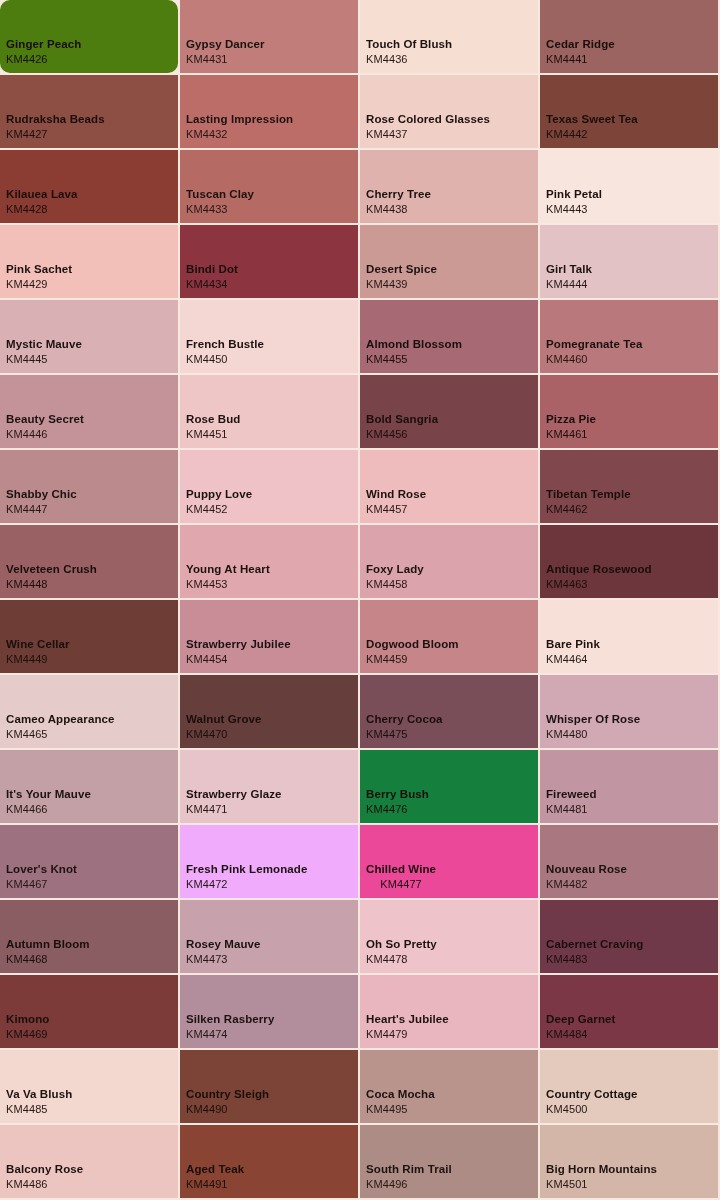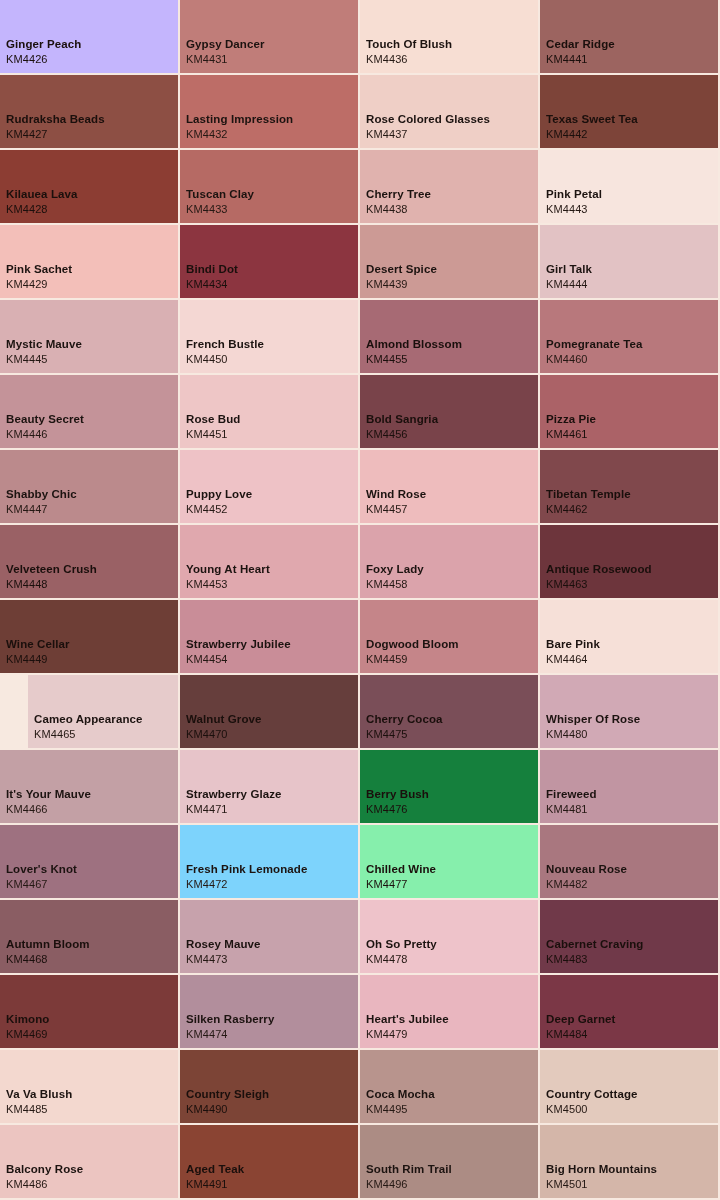--- a/index.html
+++ b/index.html
@@ -62,7 +62,7 @@
 <body>
 
 <div id="palette-grid" style="background: rgb(247, 233, 224);">
-    <div class="swatch dark" style="background: #c4b5fd;">
+    <div class="swatch dark" style="background: #4d7c0f; border-radius: 10px;">
       <div class="labels">
         <span class="name">Ginger Peach</span>
         <span class="code">KM4426</span>

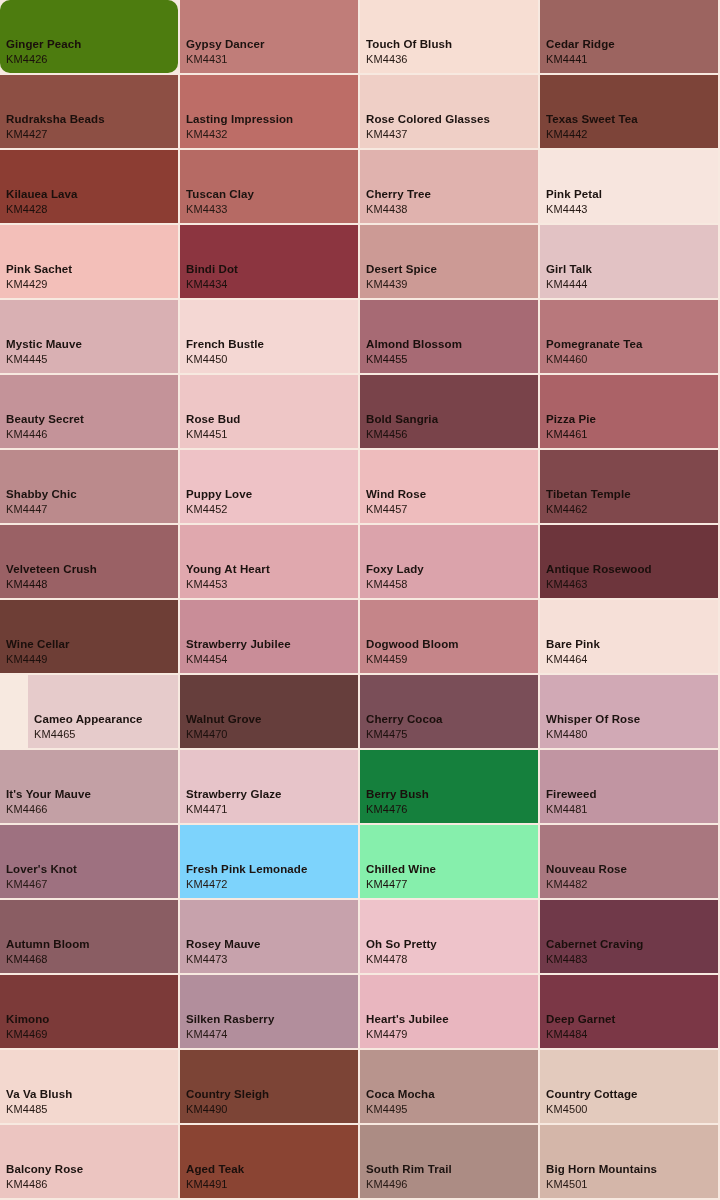--- a/index.html
+++ b/index.html
@@ -368,7 +368,7 @@
     <div class="gap-row"></div>
     <div class="gap-row"></div>
     <div class="gap-row"></div>
-    <div class="swatch" style="background: rgb(230, 203, 203); margin-left: 28px;">
+    <div class="swatch" style="background: rgb(230, 203, 203);">
       <div class="labels">
         <span class="name">Cameo Appearance</span>
         <span class="code">KM4465</span>

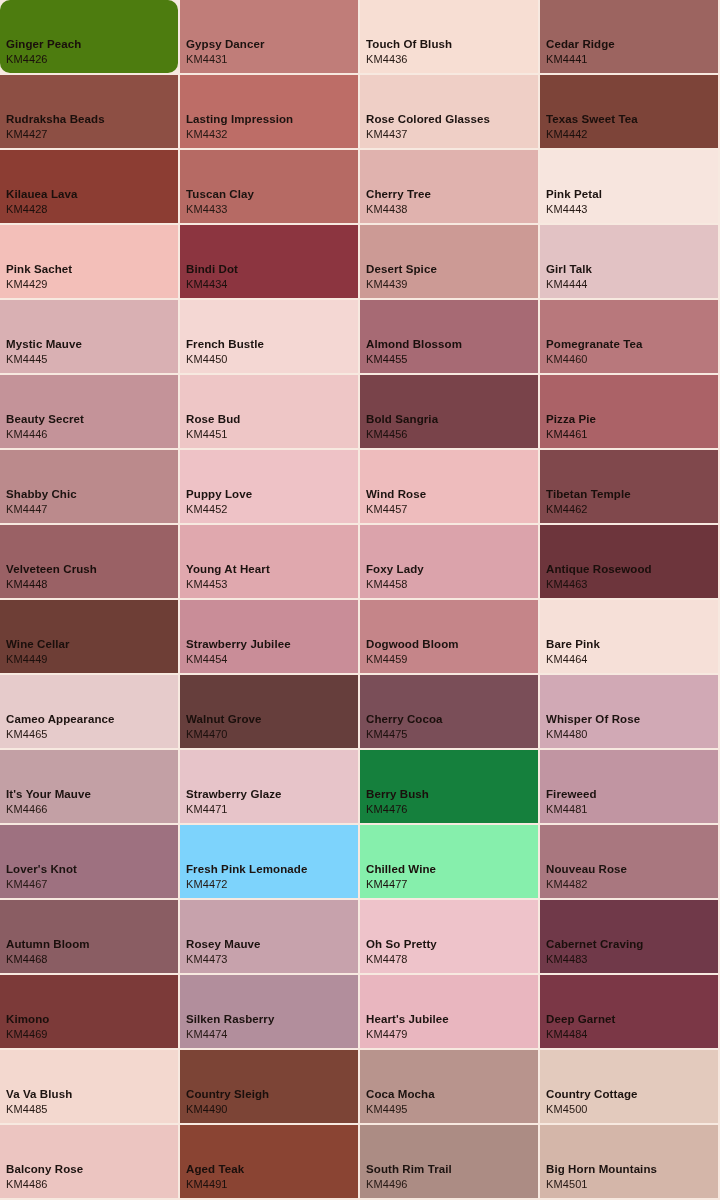--- a/index.html
+++ b/index.html
@@ -443,7 +443,7 @@
       </div>
     </div>
     <div class="gap-col"></div>
-    <div class="swatch" style="background: #7dd3fc; padding-left: 28px;">
+    <div class="swatch" style="background: #f0abfc; padding-left: 28px;">
       <div class="labels">
         <span class="name">Fresh Pink Lemonade</span>
         <span class="code">KM4472</span>

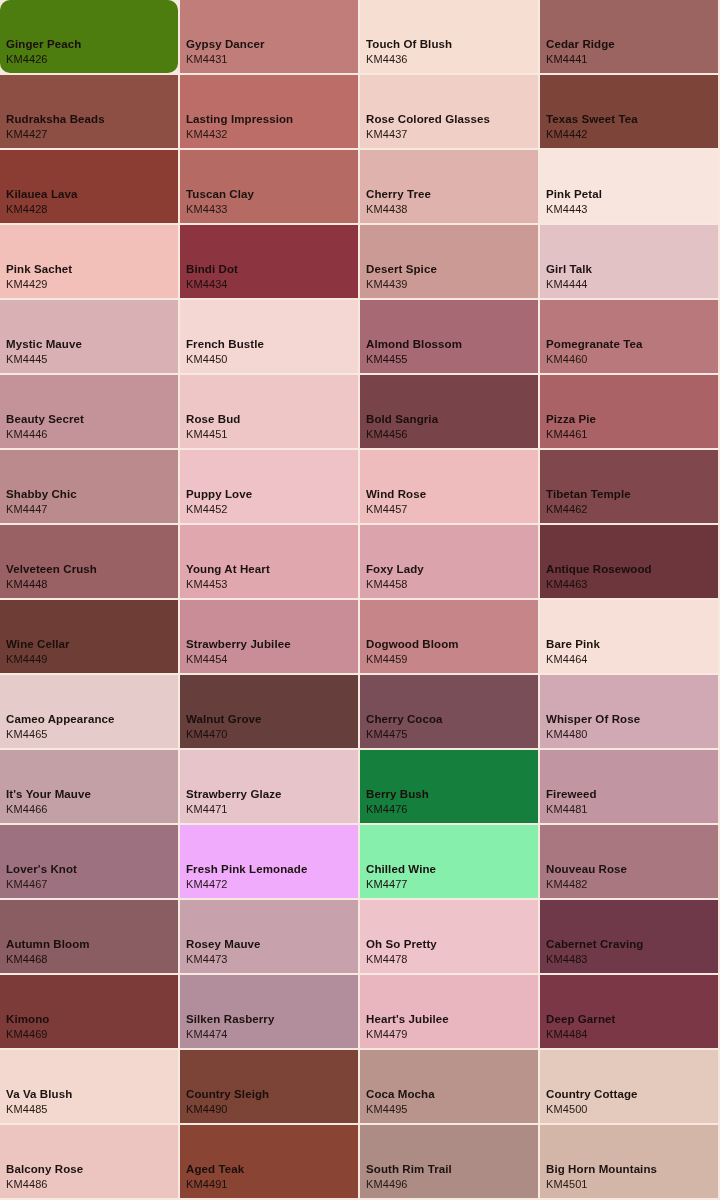--- a/index.html
+++ b/index.html
@@ -450,7 +450,7 @@
       </div>
     </div>
     <div class="gap-col"></div>
-    <div class="swatch dark" style="background: #86efac;">
+    <div class="swatch dark" style="background: #ec4899; text-align: center;">
       <div class="labels">
         <span class="name">Chilled Wine</span>
         <span class="code">KM4477</span>

